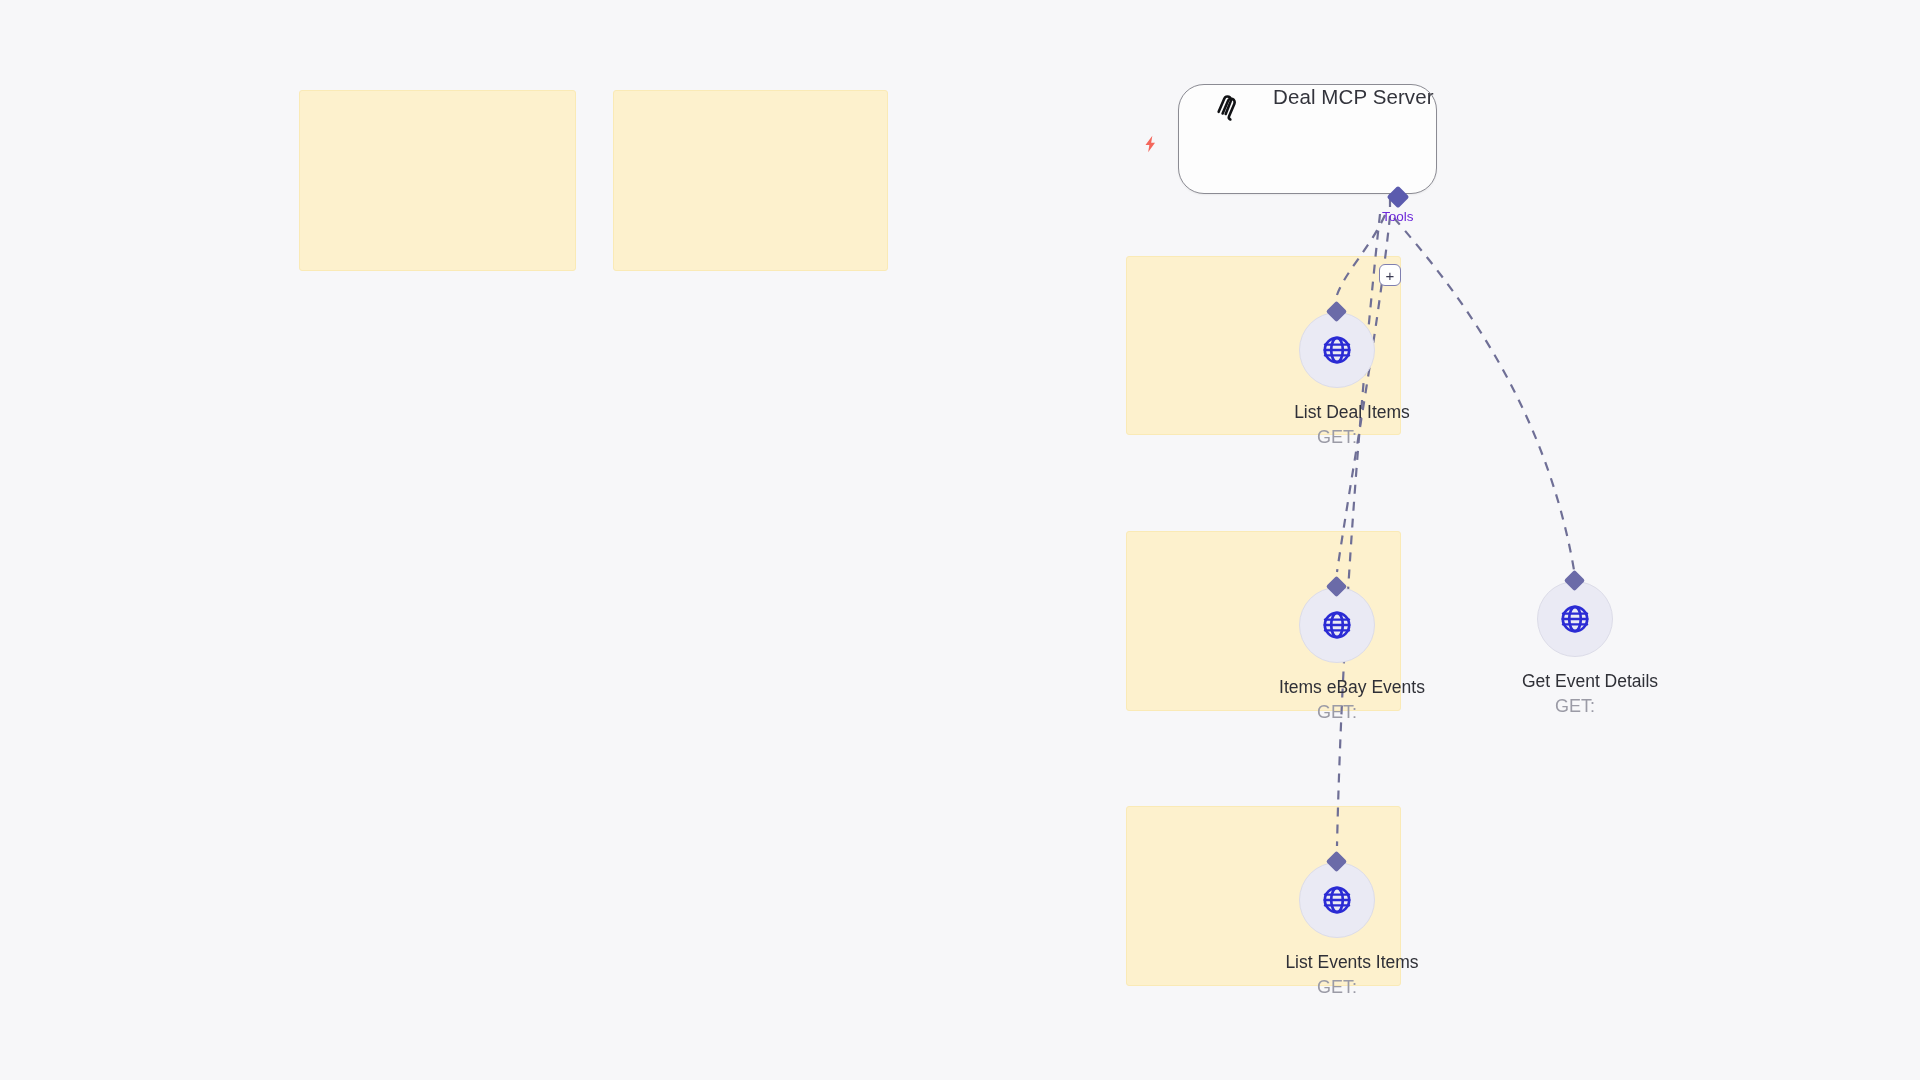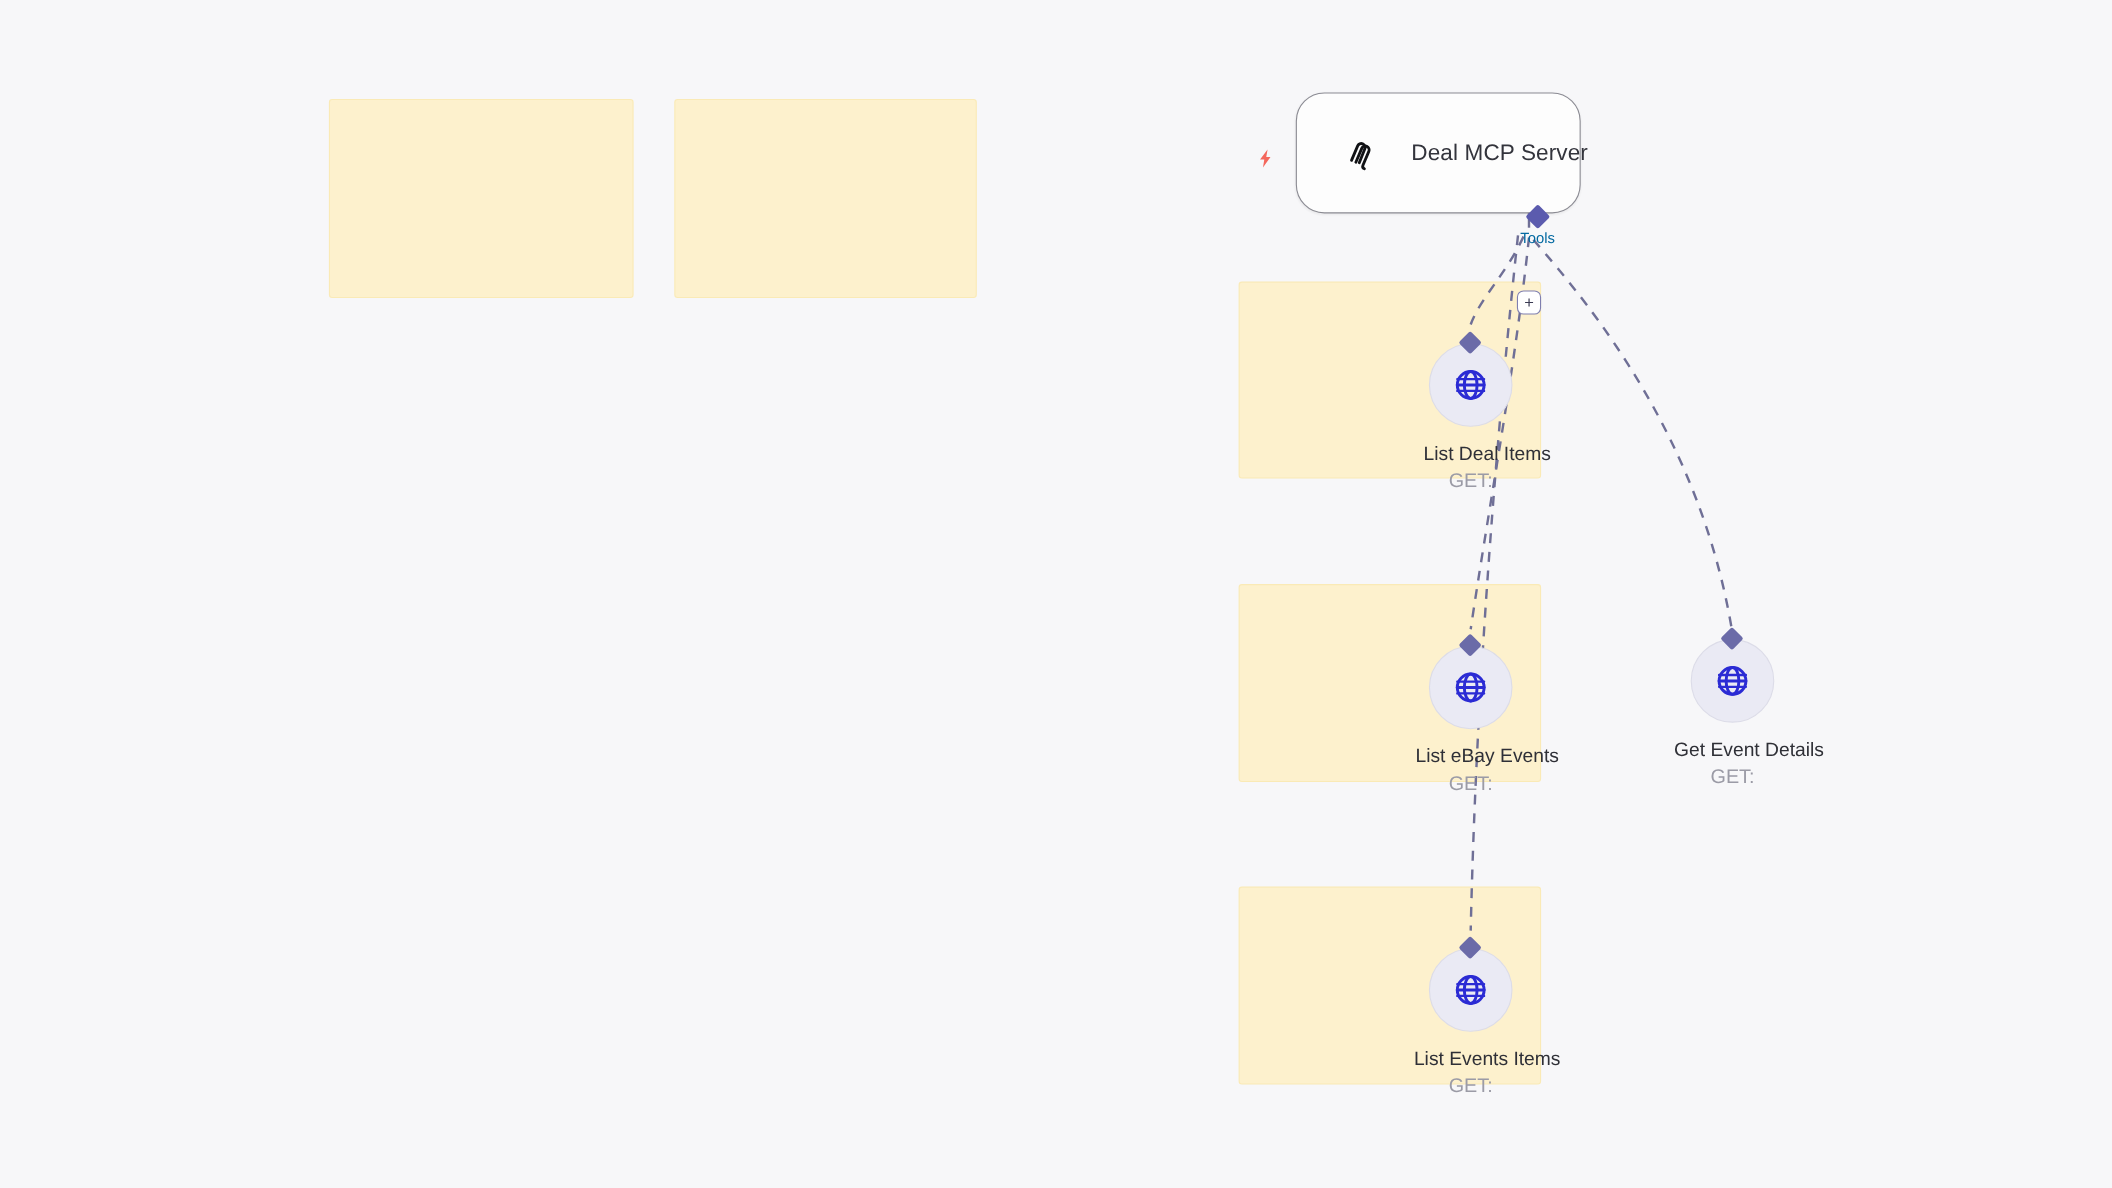--- a/index.html
+++ b/index.html
@@ -43,11 +43,10 @@
     position: absolute;
     box-sizing: border-box;
     display: flex;
-    align-items: center;
     background: #fdfdfd;
     border: 1.6px solid #8b8b93;
     border-radius: 26px;
-    padding: 0 36px;
+    padding: 0 26px;
     box-shadow: 0 1px 2px rgba(30,30,40,.06);
   }
   .server-card .logo {

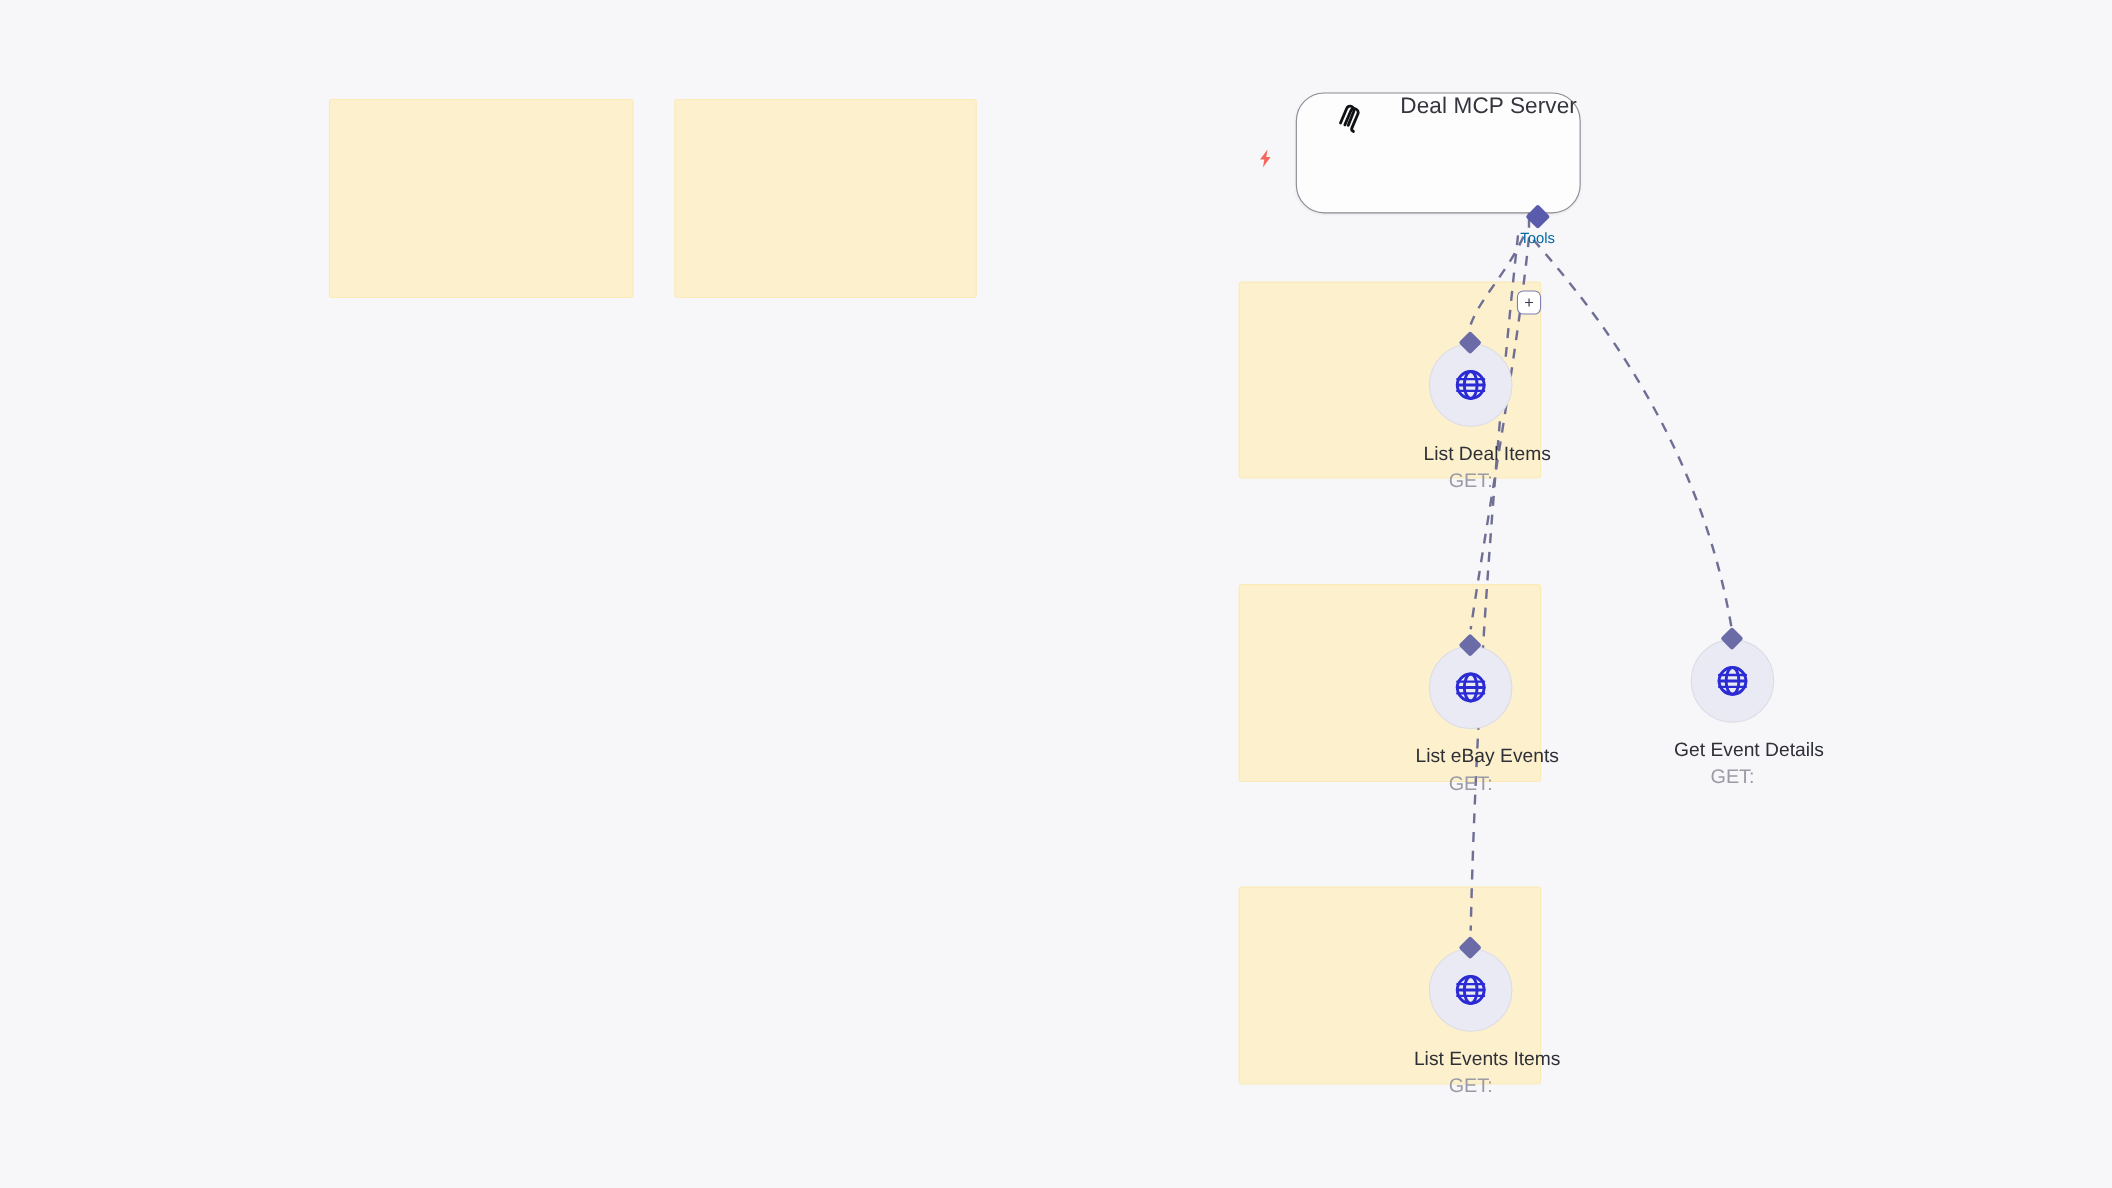--- a/index.html
+++ b/index.html
@@ -138,7 +138,7 @@
   .tools-port .port-label {
     margin-top: 4px;
     font-size: 13.5px;
-    color: #0369a1;
+    color: #6d28d9;
     white-space: nowrap;
   }
 

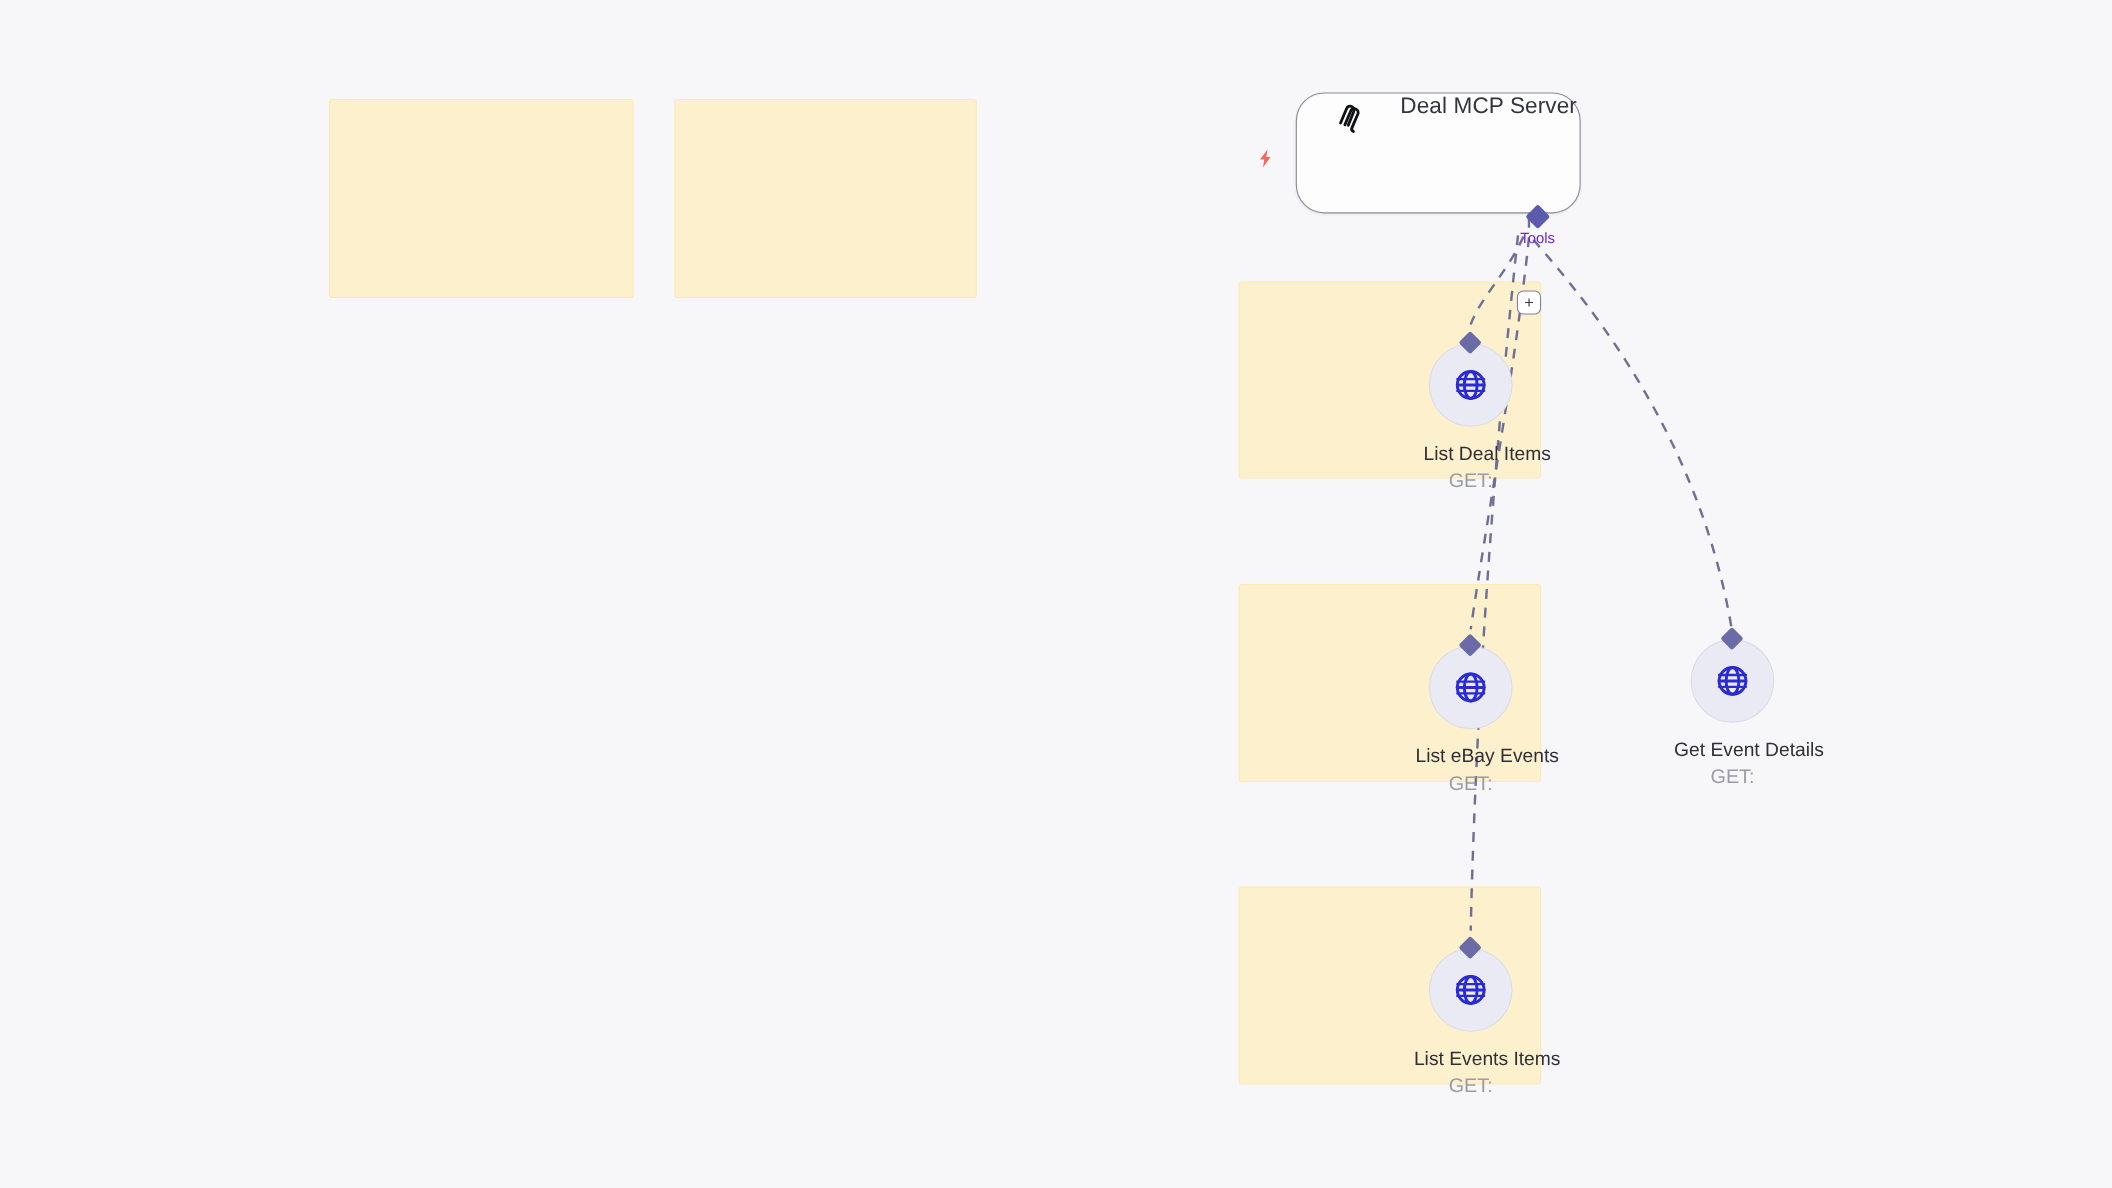--- a/index.html
+++ b/index.html
@@ -245,7 +245,7 @@
         </g>
       </svg>
     </div>
-    <div class="node-label">List eBay Events</div>
+    <div class="node-label">Items eBay Events</div>
     <div class="node-sub">GET:</div>
   </div>
 

